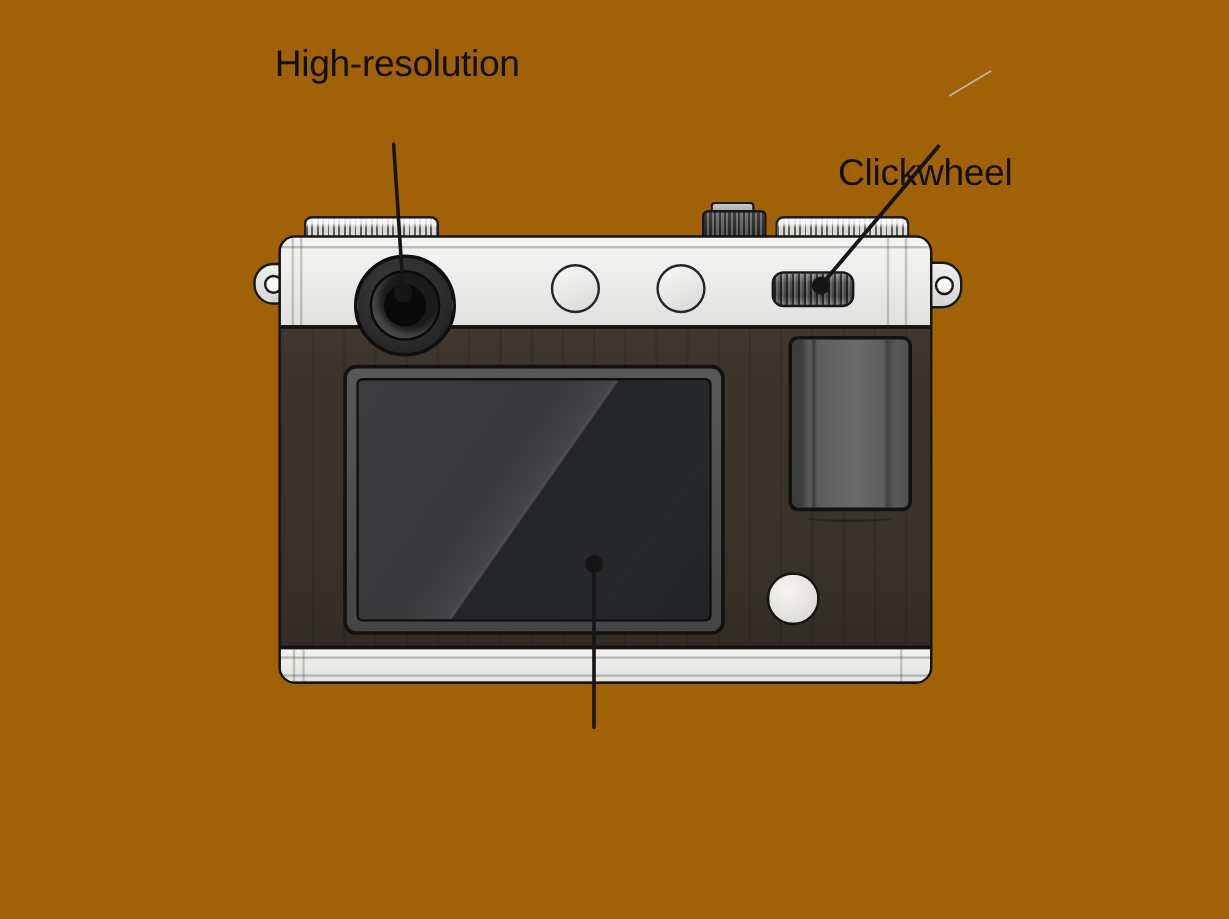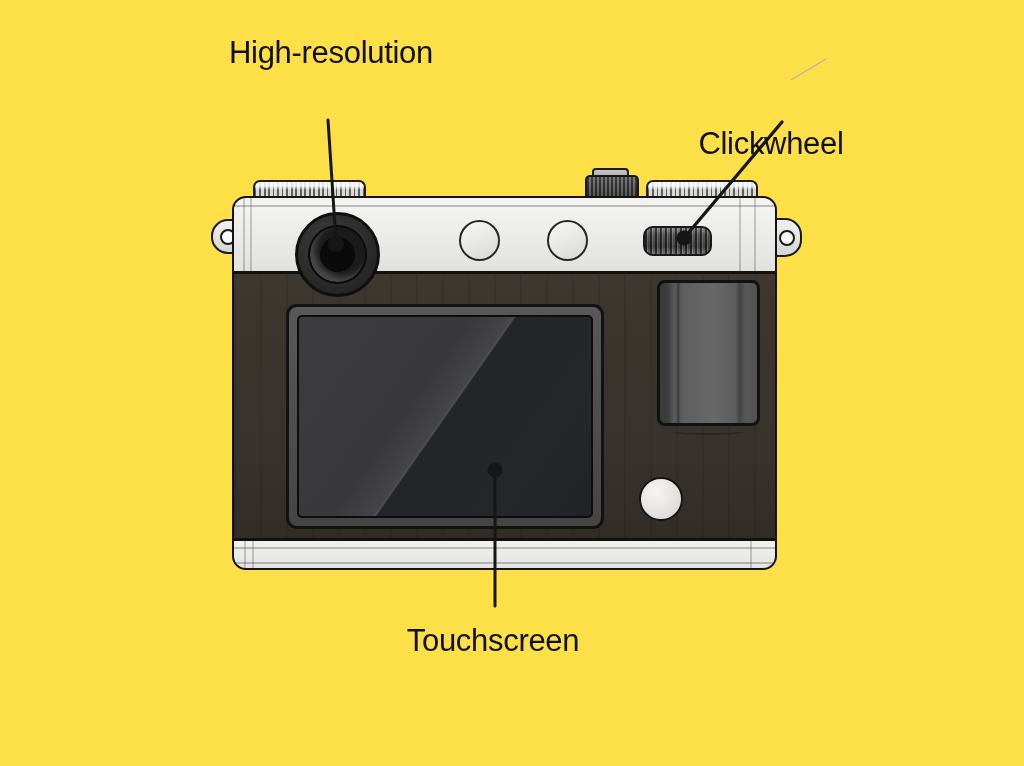--- a/index.html
+++ b/index.html
@@ -8,7 +8,7 @@
     position: relative;
     width: 1024px;
     height: 766px;
-    background: #fde047;
+    background: #a16207;
     overflow: hidden;
     font-family: "Liberation Sans", sans-serif;
   }

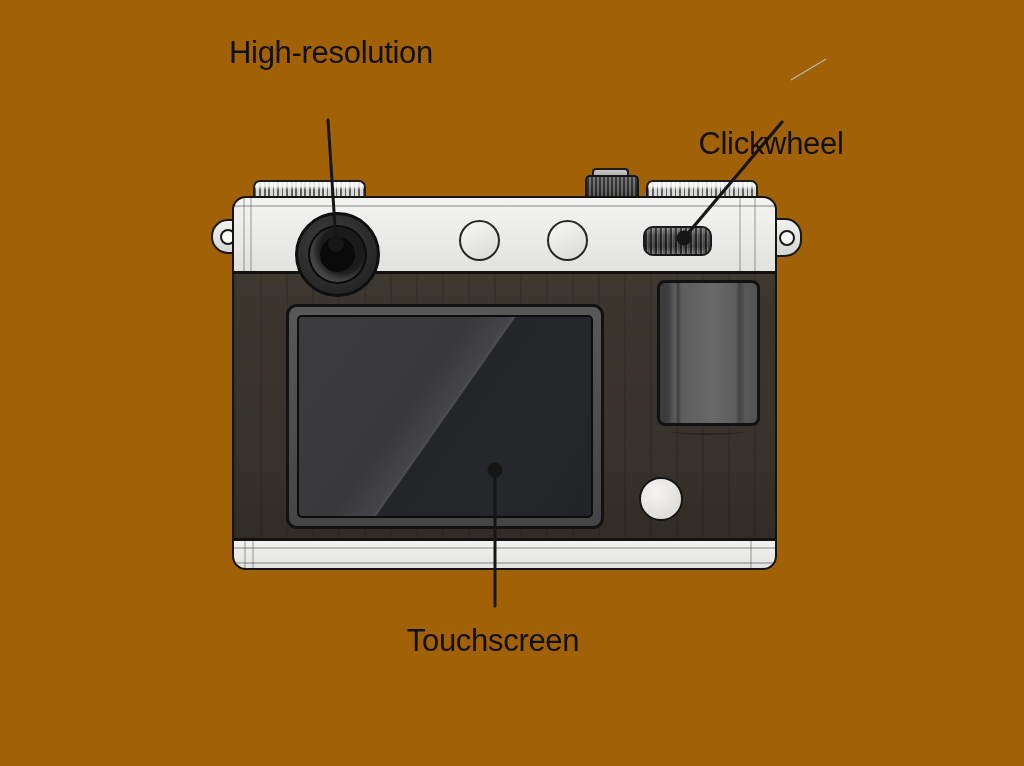--- a/index.html
+++ b/index.html
@@ -184,9 +184,6 @@
   <div class="label" id="label-clickwheel">
     <span>Clickwheel</span>
   </div>
-  <div class="label" id="label-touchscreen">
-    <span>Touchscreen</span>
-  </div>
 
   <div class="top-dial" id="dial-left"></div>
   <div class="top-dial" id="dial-right"></div>

